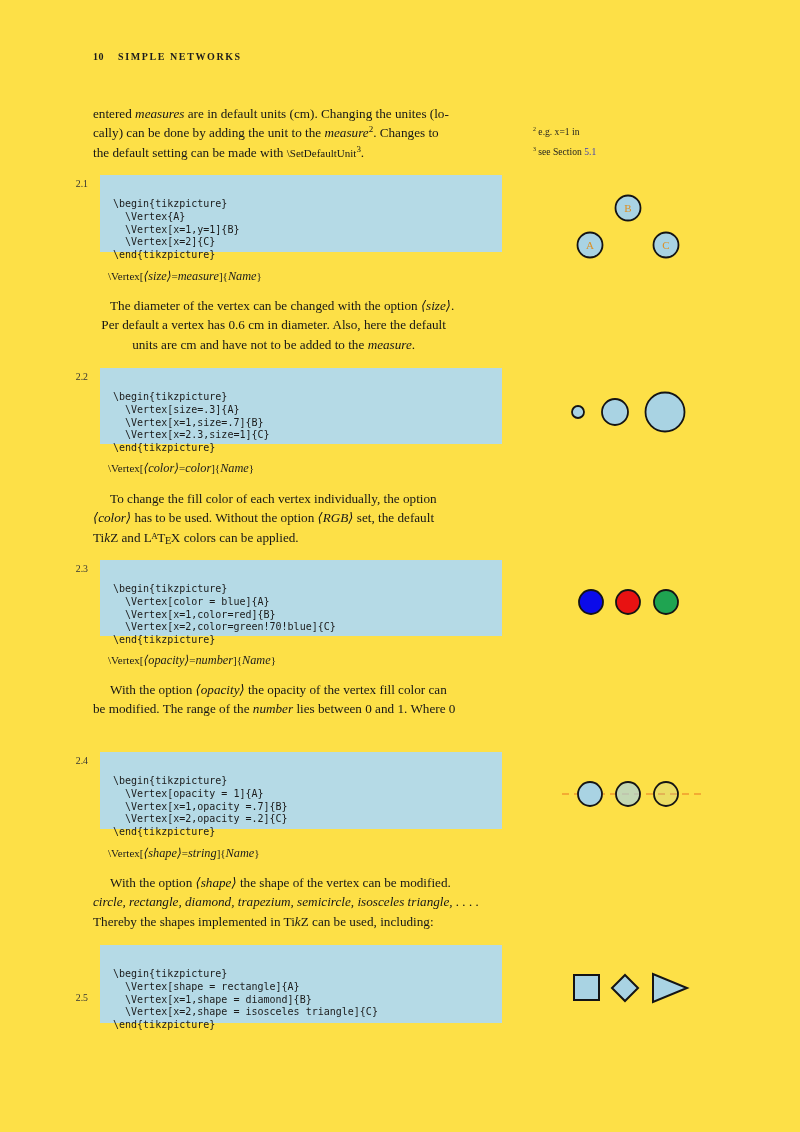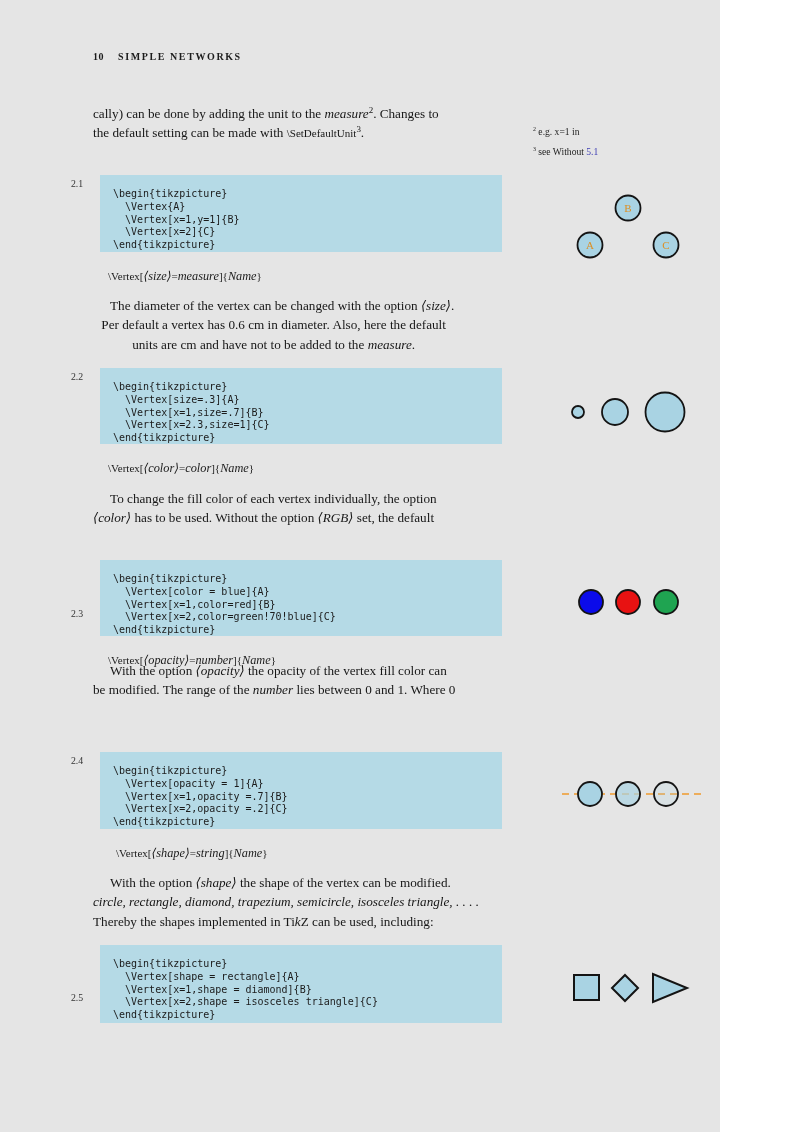--- a/index.html
+++ b/index.html
@@ -6,8 +6,8 @@
   html,body { background: #ffffff; }
   .page {
     position: relative;
-    width: 720px; height: 1132px;
-    background: #e5e5e5;
+    width: 800px; height: 1132px;
+    background: #fde047;
     font-family: "Liberation Serif", "DejaVu Serif", serif;
     color: var(--text);
     overflow: hidden;

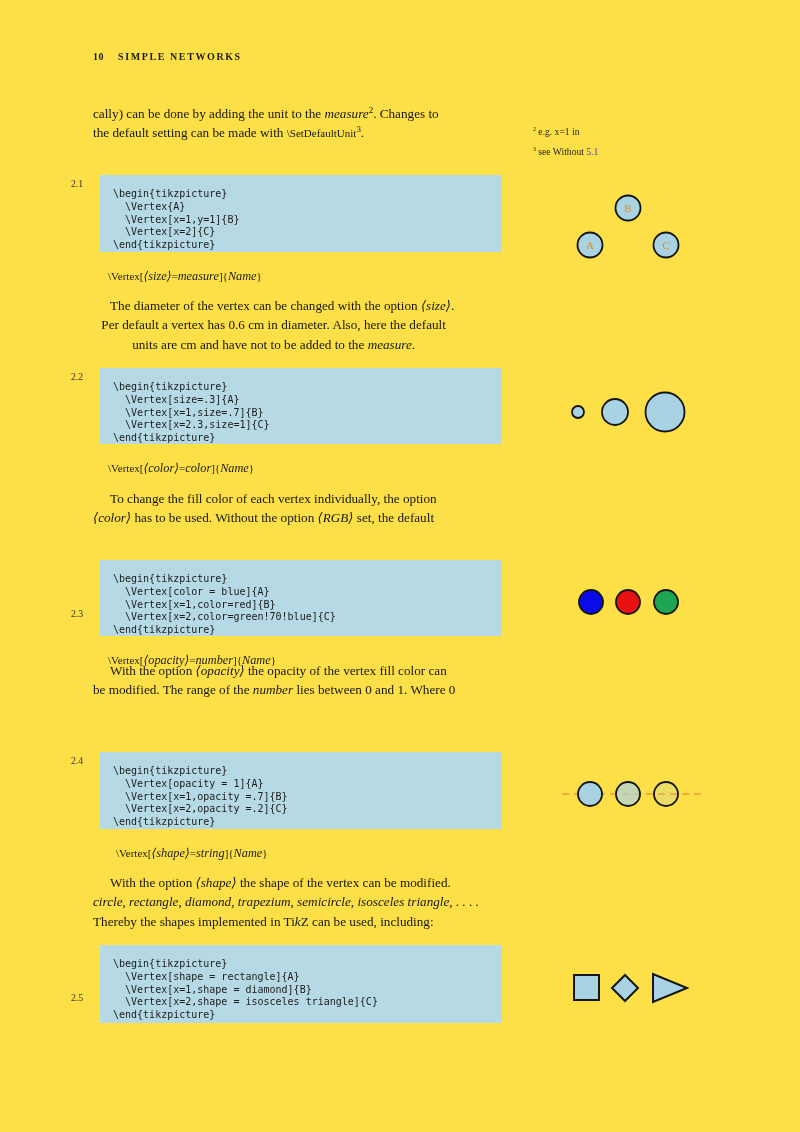--- a/index.html
+++ b/index.html
@@ -64,6 +64,7 @@
   </div>
 
   <div class="para" style="left:93px; top:104px;">
+      <div class="ln"><span class="s-r">entered </span><span class="s-i">measures</span><span class="s-r"> are in default units (cm). Changing the unites (lo-</span></div>
       <div class="ln"><span class="s-r">cally) can be done by adding the unit to the </span><span class="s-i">measure</span><span class="s-sup">2</span><span class="s-r">. Changes to</span></div>
       <div class="ln"><span class="s-r">the default setting can be made with </span><span class="s-m">\SetDefaultUnit</span><span class="s-sup">3</span><span class="s-r">.</span></div>
     </div>

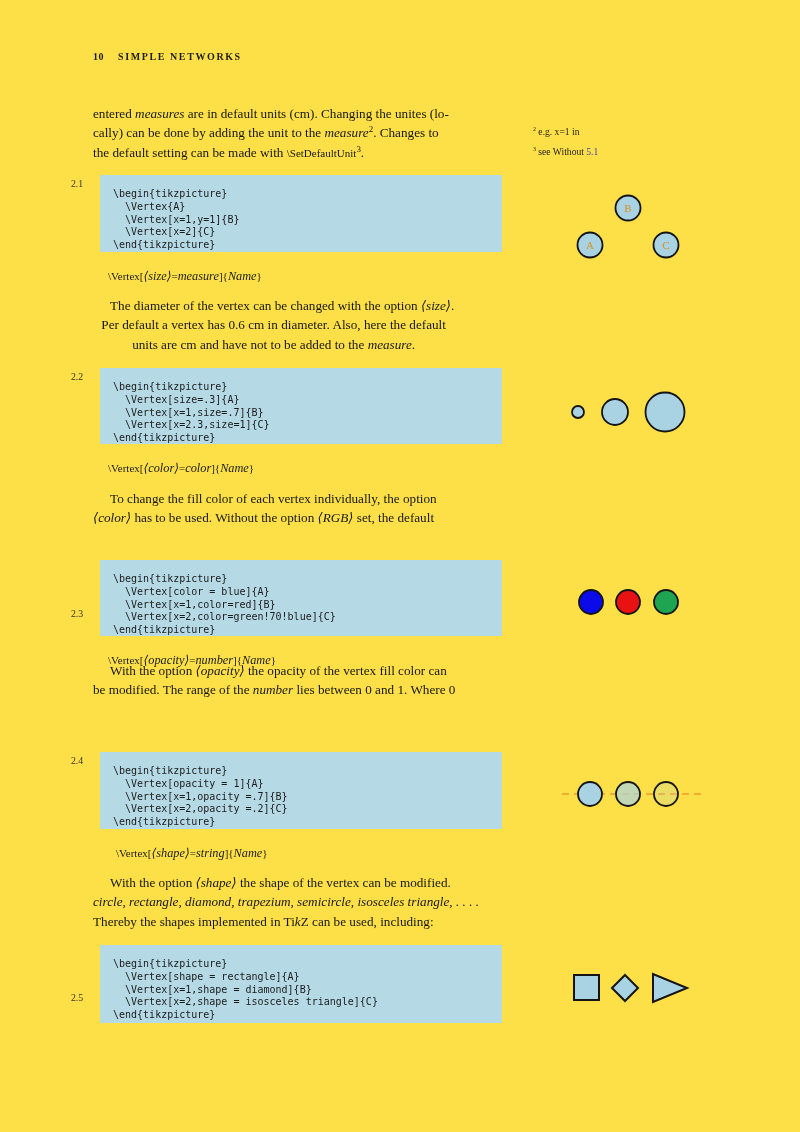--- a/index.html
+++ b/index.html
@@ -73,7 +73,7 @@
       <div class="ln"><span class="s-sup">2</span><span class="s-r"> e.g. x=1 in</span></div>
     </div>
   <div class="mnote" style="top:145px;">
-      <div class="ln"><span class="s-sup">3</span><span class="s-r"> see Without </span><span class="s-link">5.1</span></div>
+      <div class="ln"><span class="s-sup">3</span><span class="s-r"> see Section </span><span class="s-link">5.1</span></div>
     </div>
 
   <div class="lst-num" style="left:66px; top:178px;">2.1</div>

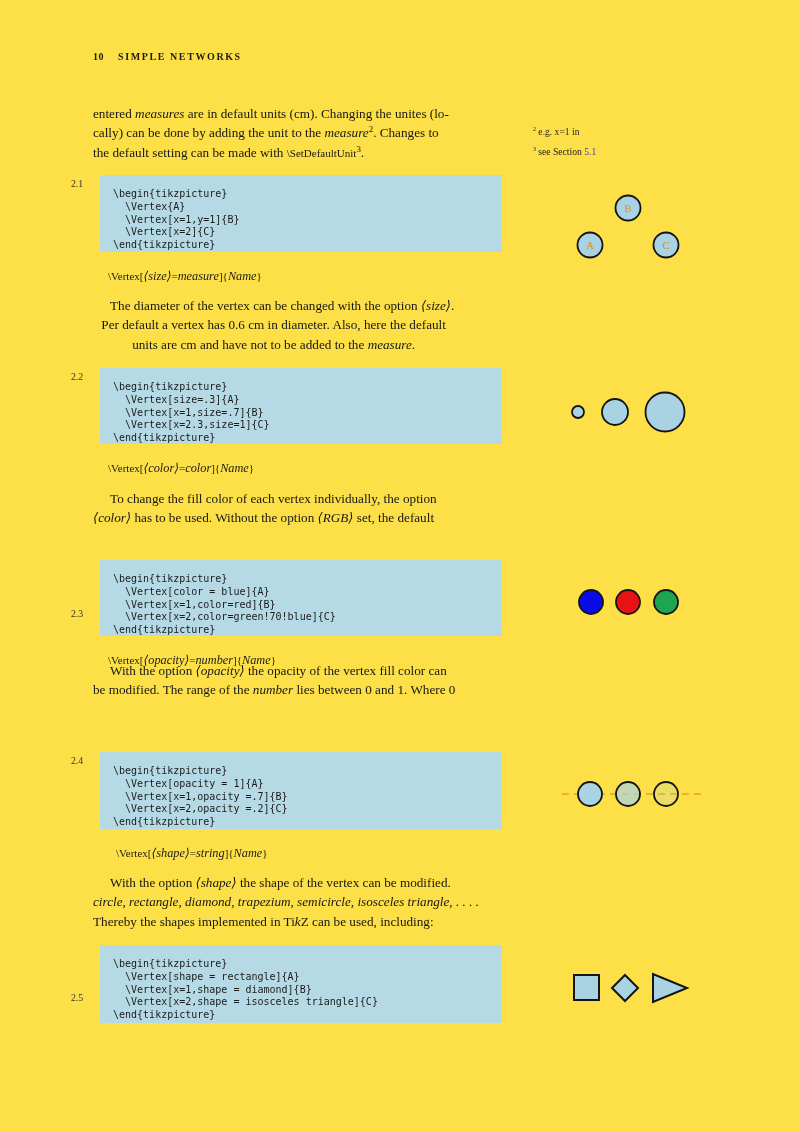--- a/index.html
+++ b/index.html
@@ -34,7 +34,7 @@
   .mnote .ln { white-space: nowrap; }
   .mnote .s-sup { font-size: 62%; }
   
-  .lst-num { position: absolute; width: 22px; text-align: center; font-size: 9.8px; color: var(--muted); }
+  .lst-num { position: absolute; width: 22px; text-align: right; font-size: 9.8px; color: var(--muted); }
   .codeblock { position: absolute; width: 402px; background: var(--code_bg); }
   .code {
     padding: 13px 0 0 13px;

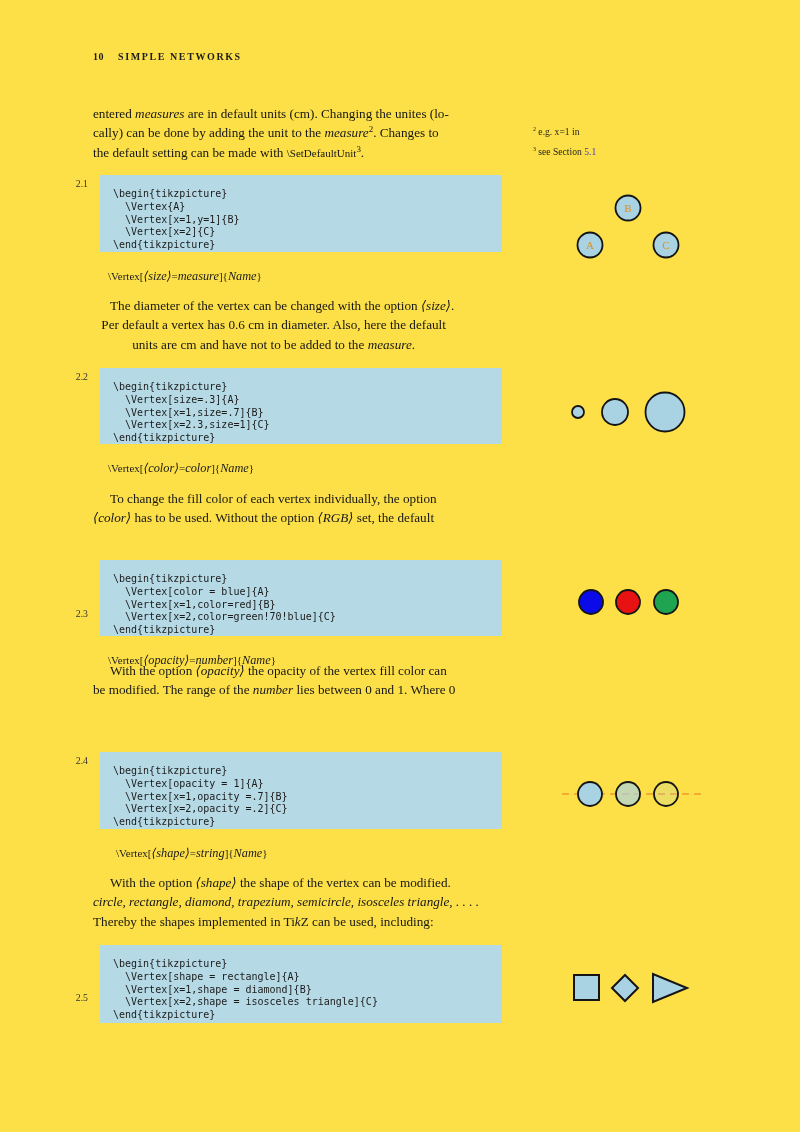--- a/index.html
+++ b/index.html
@@ -37,7 +37,7 @@
   .lst-num { position: absolute; width: 22px; text-align: right; font-size: 9.8px; color: var(--muted); }
   .codeblock { position: absolute; width: 402px; background: var(--code_bg); }
   .code {
-    padding: 13px 0 0 13px;
+    padding: 23px 0 0 13px;
     font-family: "DejaVu Sans Mono", "Liberation Mono", monospace;
     font-size: 10px; line-height: 12.8px; color: #1b1b1b;
     white-space: pre;

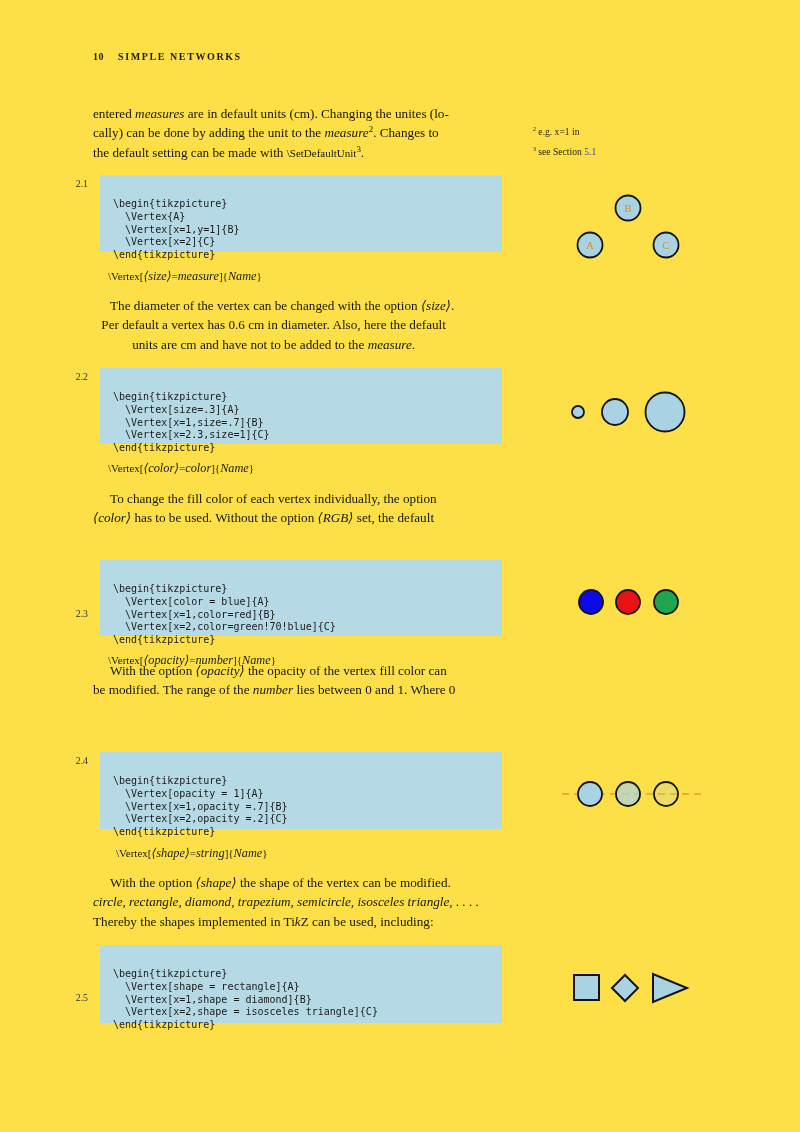--- a/index.html
+++ b/index.html
@@ -114,6 +114,7 @@
   <div class="para indent-first" style="left:93px; top:489px;">
       <div class="ln"><span class="s-r">To change the fill color of each vertex individually, the option</span></div>
       <div class="ln"><span class="s-i">⟨color⟩</span><span class="s-r"> has to be used. Without the option </span><span class="s-i">⟨RGB⟩</span><span class="s-r"> set, the default</span></div>
+      <div class="ln"><span class="s-r">Ti</span><span class="s-i">k</span><span class="s-r">Z and </span><span class="s-r">L</span><span class="s-lsup">A</span><span class="s-r">T</span><span class="s-lsub">E</span><span class="s-r">X</span><span class="s-r">  colors can be applied.</span></div>
     </div>
 
   <div class="lst-num" style="left:66px; top:563px;margin-top:45px;">2.3</div>

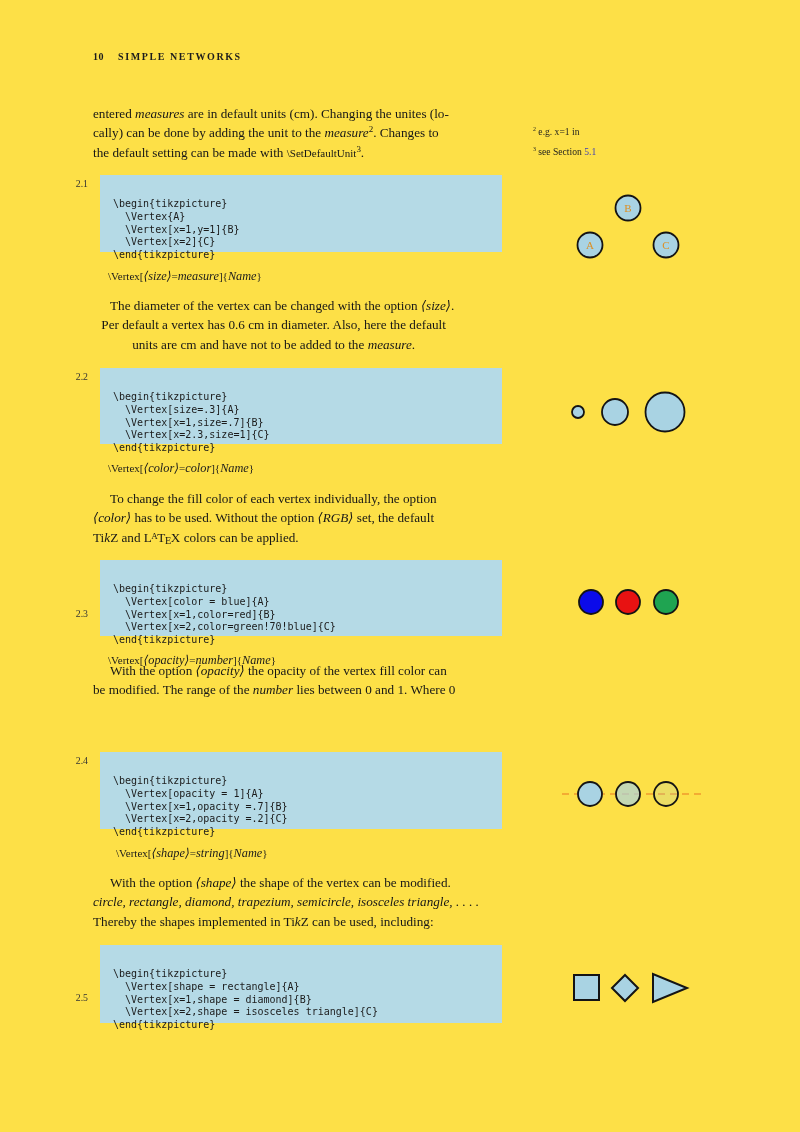--- a/index.html
+++ b/index.html
@@ -117,7 +117,7 @@
       <div class="ln"><span class="s-r">Ti</span><span class="s-i">k</span><span class="s-r">Z and </span><span class="s-r">L</span><span class="s-lsup">A</span><span class="s-r">T</span><span class="s-lsub">E</span><span class="s-r">X</span><span class="s-r">  colors can be applied.</span></div>
     </div>
 
-  <div class="lst-num" style="left:66px; top:563px;margin-top:45px;">2.3</div>
+  <div class="lst-num" style="left:66px; top:563px;">2.3</div>
   <div class="codeblock" style="left:100px; top:560px; height:76px;">
     <div class="code"><div>\begin{tikzpicture}</div><div>  \Vertex[color = blue]{A}</div><div>  \Vertex[x=1,color=red]{B}</div><div>  \Vertex[x=2,color=green!70!blue]{C}</div><div>\end{tikzpicture}</div></div>
   </div>

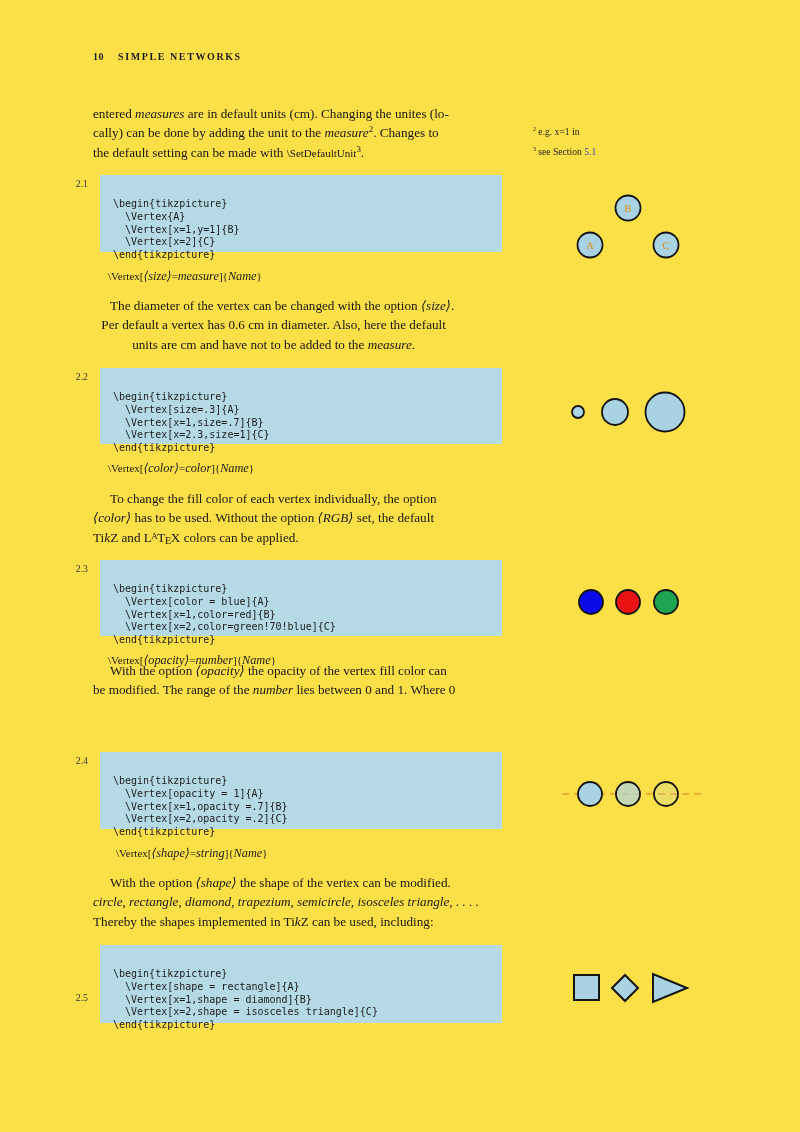--- a/index.html
+++ b/index.html
@@ -130,7 +130,7 @@
   <div class="spec" style="left:108px; top:653px;">
       <div class="ln"><span class="s-m">\Vertex[</span><span class="s-i">⟨opacity⟩</span><span class="s-m">=</span><span class="s-i">number</span><span class="s-m">]{</span><span class="s-i">Name</span><span class="s-m">}</span></div>
     </div>
-  <div class="para indent-first" style="left:93px; top:661px;">
+  <div class="para indent-first" style="left:93px; top:680px;">
       <div class="ln"><span class="s-r">With the option </span><span class="s-i">⟨opacity⟩</span><span class="s-r"> the opacity of the vertex fill color can</span></div>
       <div class="ln"><span class="s-r">be modified. The range of the </span><span class="s-i">number</span><span class="s-r"> lies between 0 and 1. Where 0</span></div>
     </div>

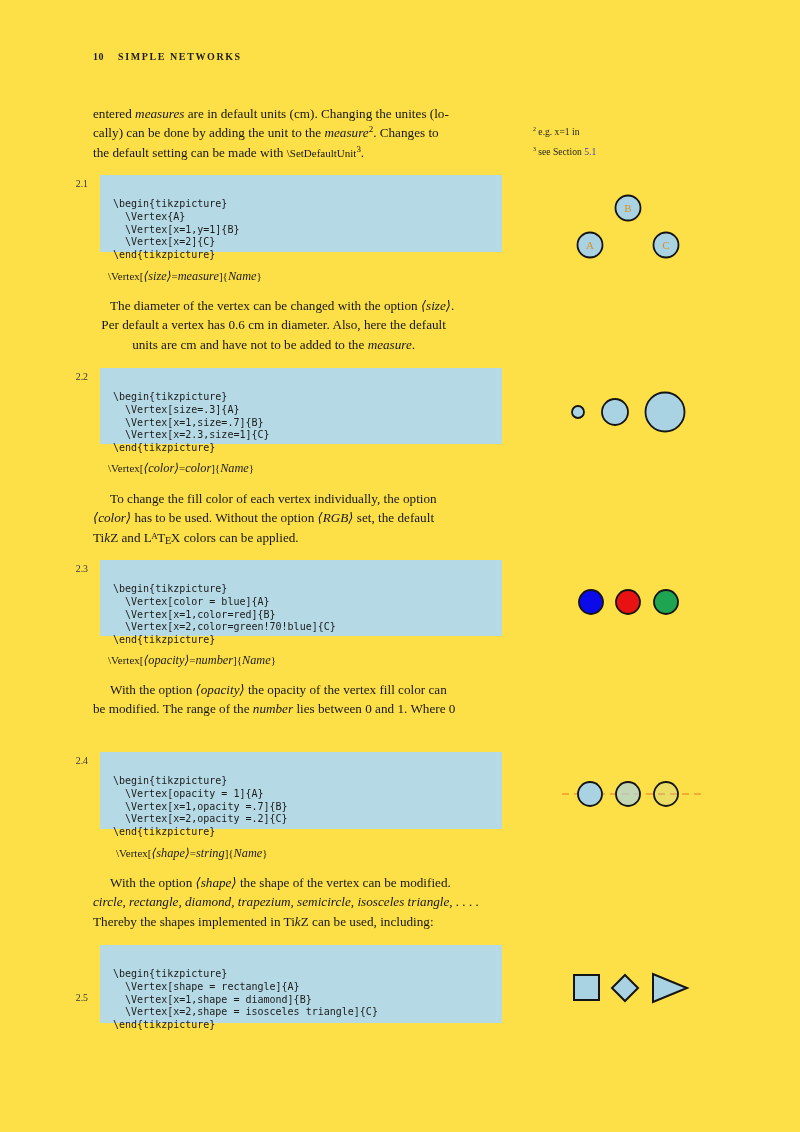--- a/index.html
+++ b/index.html
@@ -146,7 +146,7 @@
     <circle class="vx" cx="110" cy="20" r="12" fill-opacity="0.2"></circle>
   </svg>
 
-  <div class="spec" style="left:116px; top:846px;">
+  <div class="spec" style="left:108px; top:846px;">
       <div class="ln"><span class="s-m">\Vertex[</span><span class="s-i">⟨shape⟩</span><span class="s-m">=</span><span class="s-i">string</span><span class="s-m">]{</span><span class="s-i">Name</span><span class="s-m">}</span></div>
     </div>
   <div class="para indent-first" style="left:93px; top:873px;">

